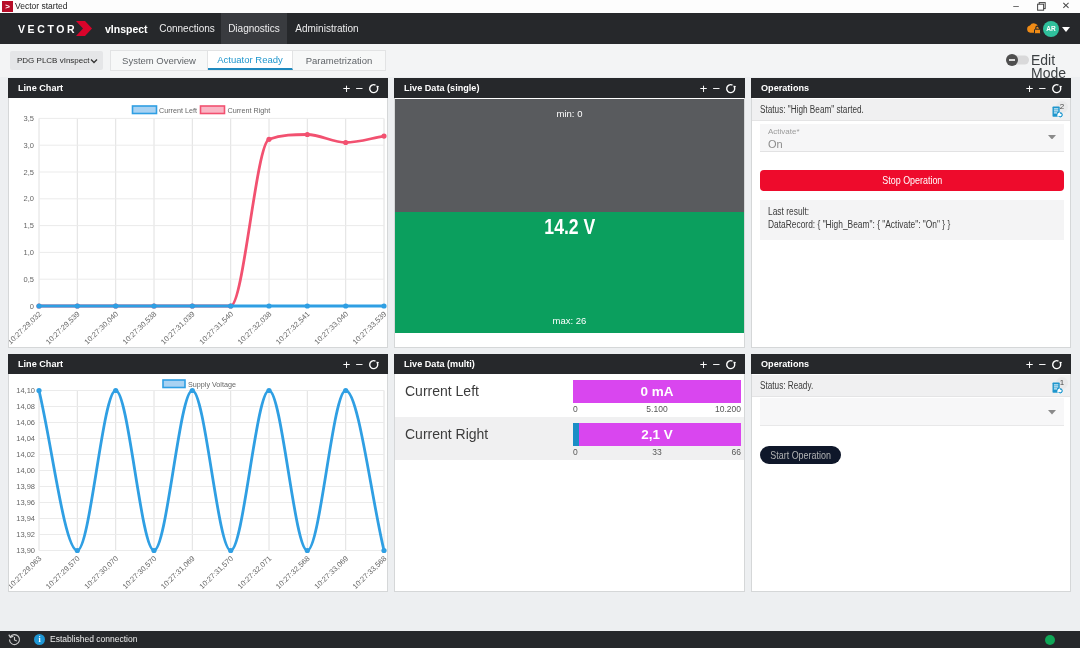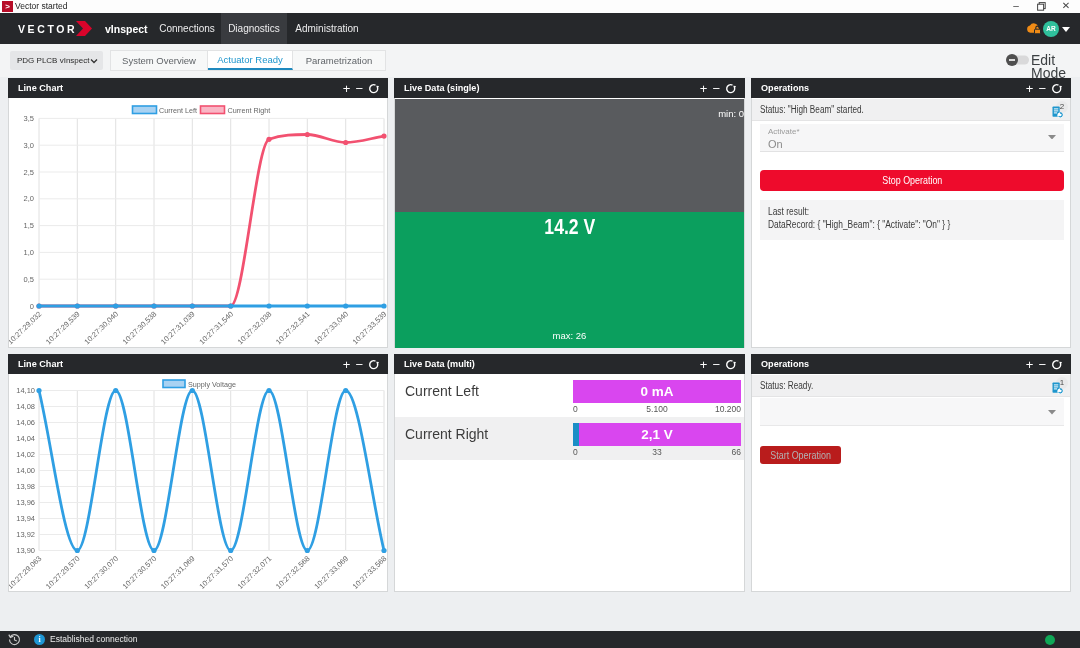--- a/index.html
+++ b/index.html
@@ -29,7 +29,7 @@
 .statusrow{position:absolute;left:0;top:20px;width:100%;background:#f0f0f1;border-bottom:1px solid #e4e4e5;font-size:10px;color:#3a3a3a}
 .cx{display:inline-block;transform:scaleX(0.82);transform-origin:left center;white-space:nowrap}
 .statusbar{position:absolute;left:0;top:631px;width:1080px;height:17px;background:#26282b}
-.gauge-top{position:absolute;left:0;top:20px;width:100%;background:#595b5e;color:#fff;text-align:right}
+.gauge-top{position:absolute;left:0;top:20px;width:100%;background:#595b5e;color:#fff;text-align:center}
 .gauge-bot{position:absolute;left:0;width:100%;background:#0b9f5e;color:#fff;text-align:center}
 .redbtn{position:absolute;background:#ee0b2c;border-radius:4px;color:#fff;font-size:10.5px;text-align:center}
 .graybtn{position:absolute;background:#b91c1c;border-radius:3px;color:#b2b3b4;font-size:10.5px;text-align:center}

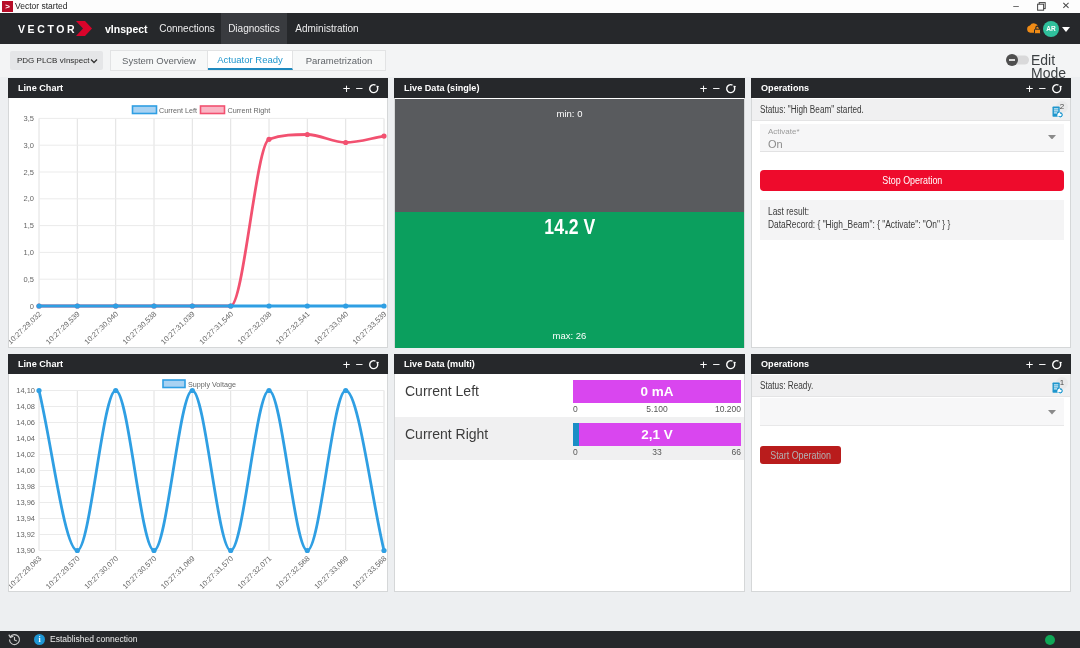--- a/index.html
+++ b/index.html
@@ -178,7 +178,7 @@
   <div class="gauge-top" style="height:113px">
       <div style="font-size:9.5px;margin-top:9px">min: 0</div>
     </div>
-  <div class="gauge-bot" style="top:133px;height:136px">
+  <div class="gauge-bot" style="top:133px;height:121px">
       <div style="font-size:22px;font-weight:bold;margin-top:2px"><span style="display:inline-block;transform:scaleX(0.8)">14.2 V</span></div>
       <div style="font-size:9.5px;position:absolute;bottom:7px;width:100%">max: 26</div>
     </div>

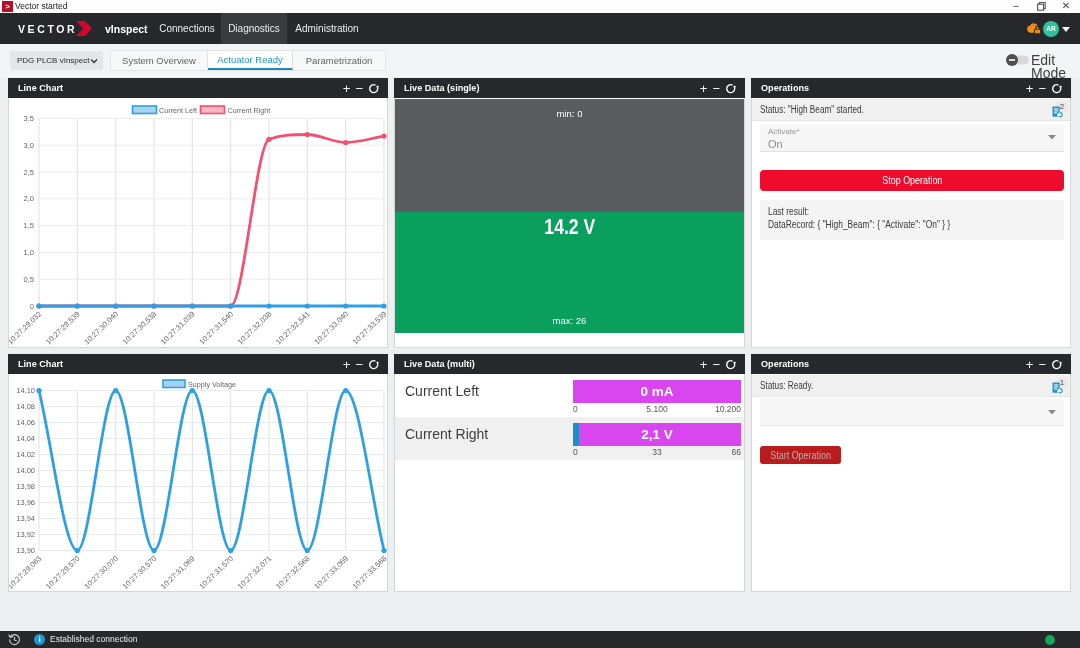--- a/index.html
+++ b/index.html
@@ -32,7 +32,7 @@
 .gauge-top{position:absolute;left:0;top:20px;width:100%;background:#595b5e;color:#fff;text-align:center}
 .gauge-bot{position:absolute;left:0;width:100%;background:#0b9f5e;color:#fff;text-align:center}
 .redbtn{position:absolute;background:#ee0b2c;border-radius:4px;color:#fff;font-size:10.5px;text-align:center}
-.graybtn{position:absolute;background:#b91c1c;border-radius:3px;color:#b2b3b4;font-size:10.5px;text-align:center}
+.graybtn{position:absolute;background:#0f172a;border-radius:9px;color:#b2b3b4;font-size:10.5px;text-align:center}
 .lastres{position:absolute;background:#f4f4f5;font-size:10.5px;color:#3a3a3a}
 .selfield{position:absolute;background:#f6f6f7}
 .mrow-label{position:absolute;font-size:14px;color:#3c3c3c}

